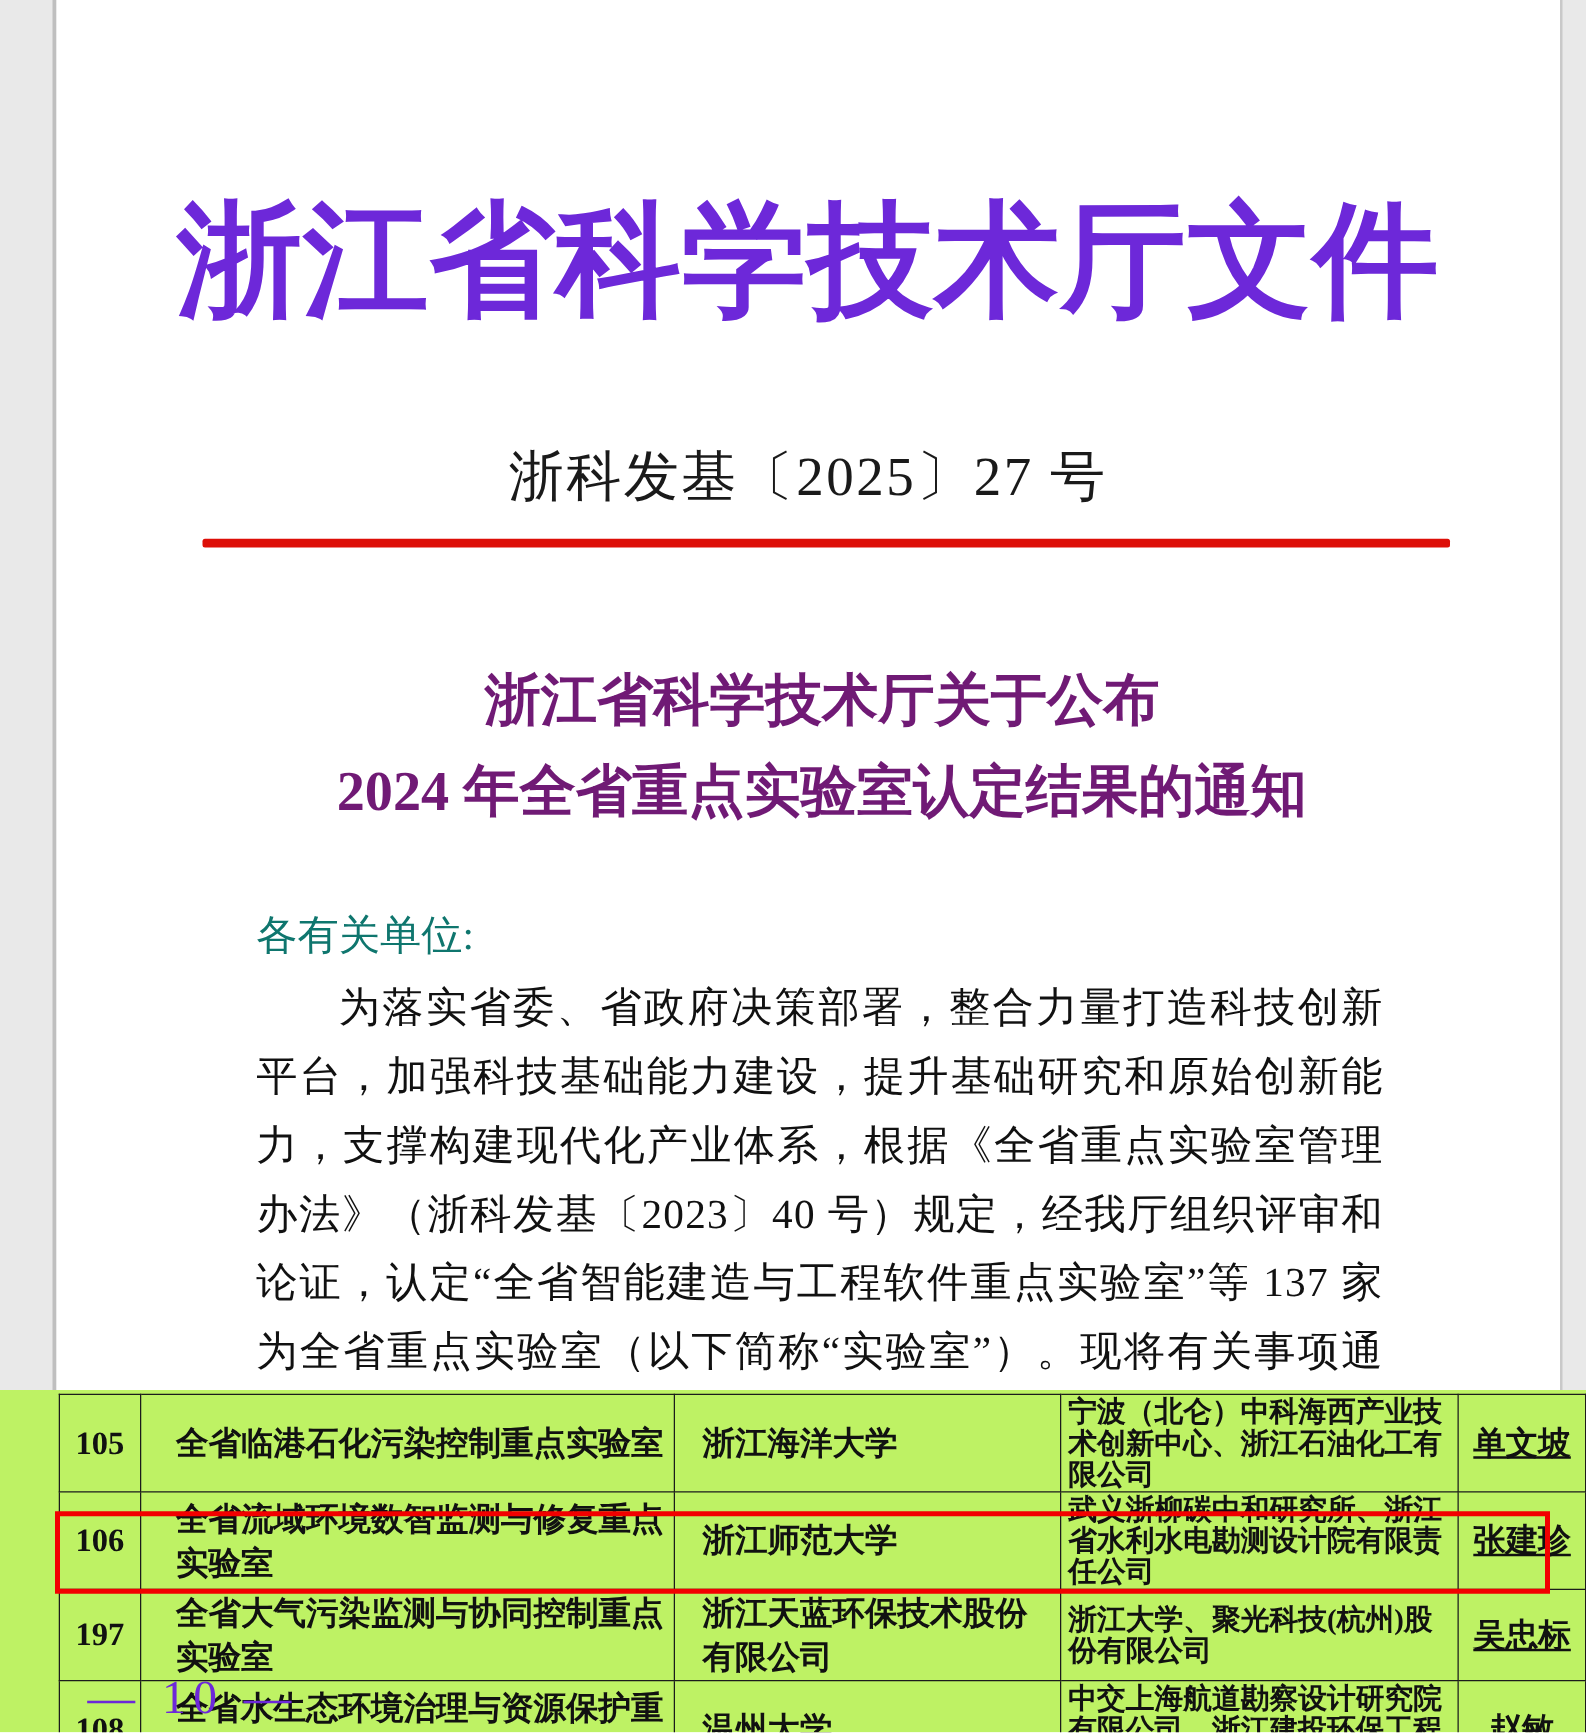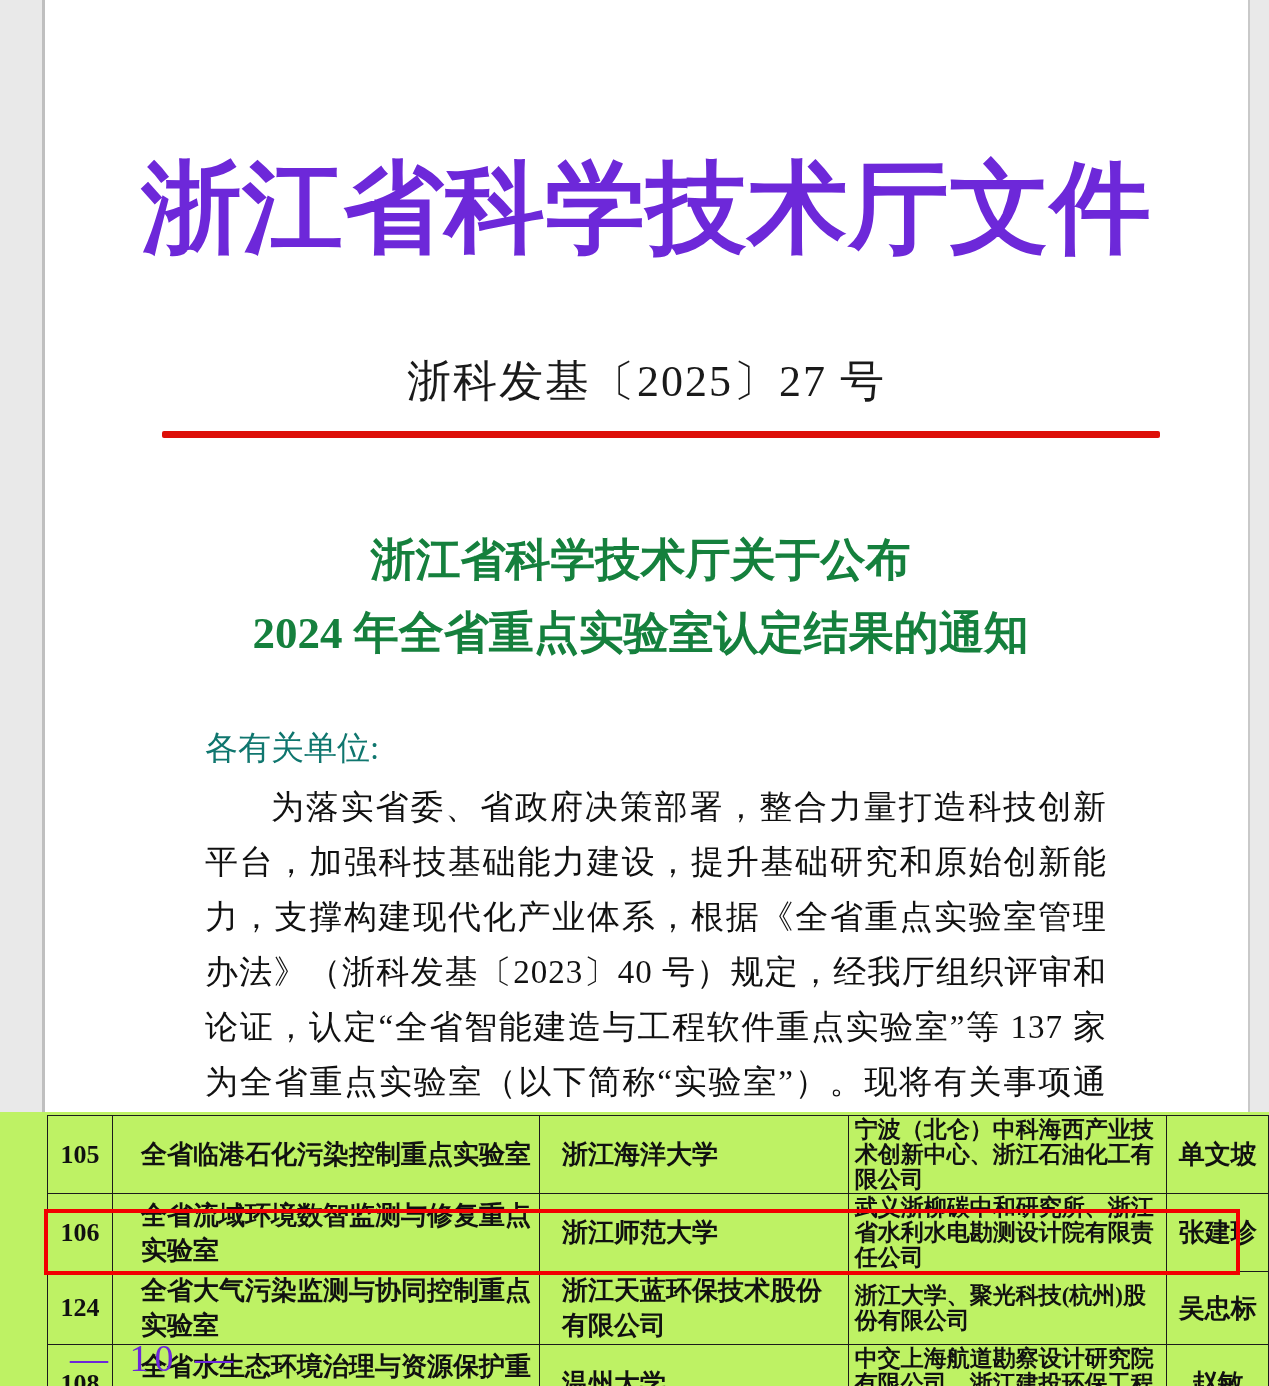--- a/index.html
+++ b/index.html
@@ -66,12 +66,12 @@
   }
   .notice-title {
     position: absolute;
-    left: 39px; top: 524px;
+    left: 56px; top: 524px;
     width: 1203px;
     text-align: center;
     font-size: 45px;
     font-weight: bold;
-    color: #15803d;
+    color: #701a75;
     line-height: 73px;
   }
   .salutation {

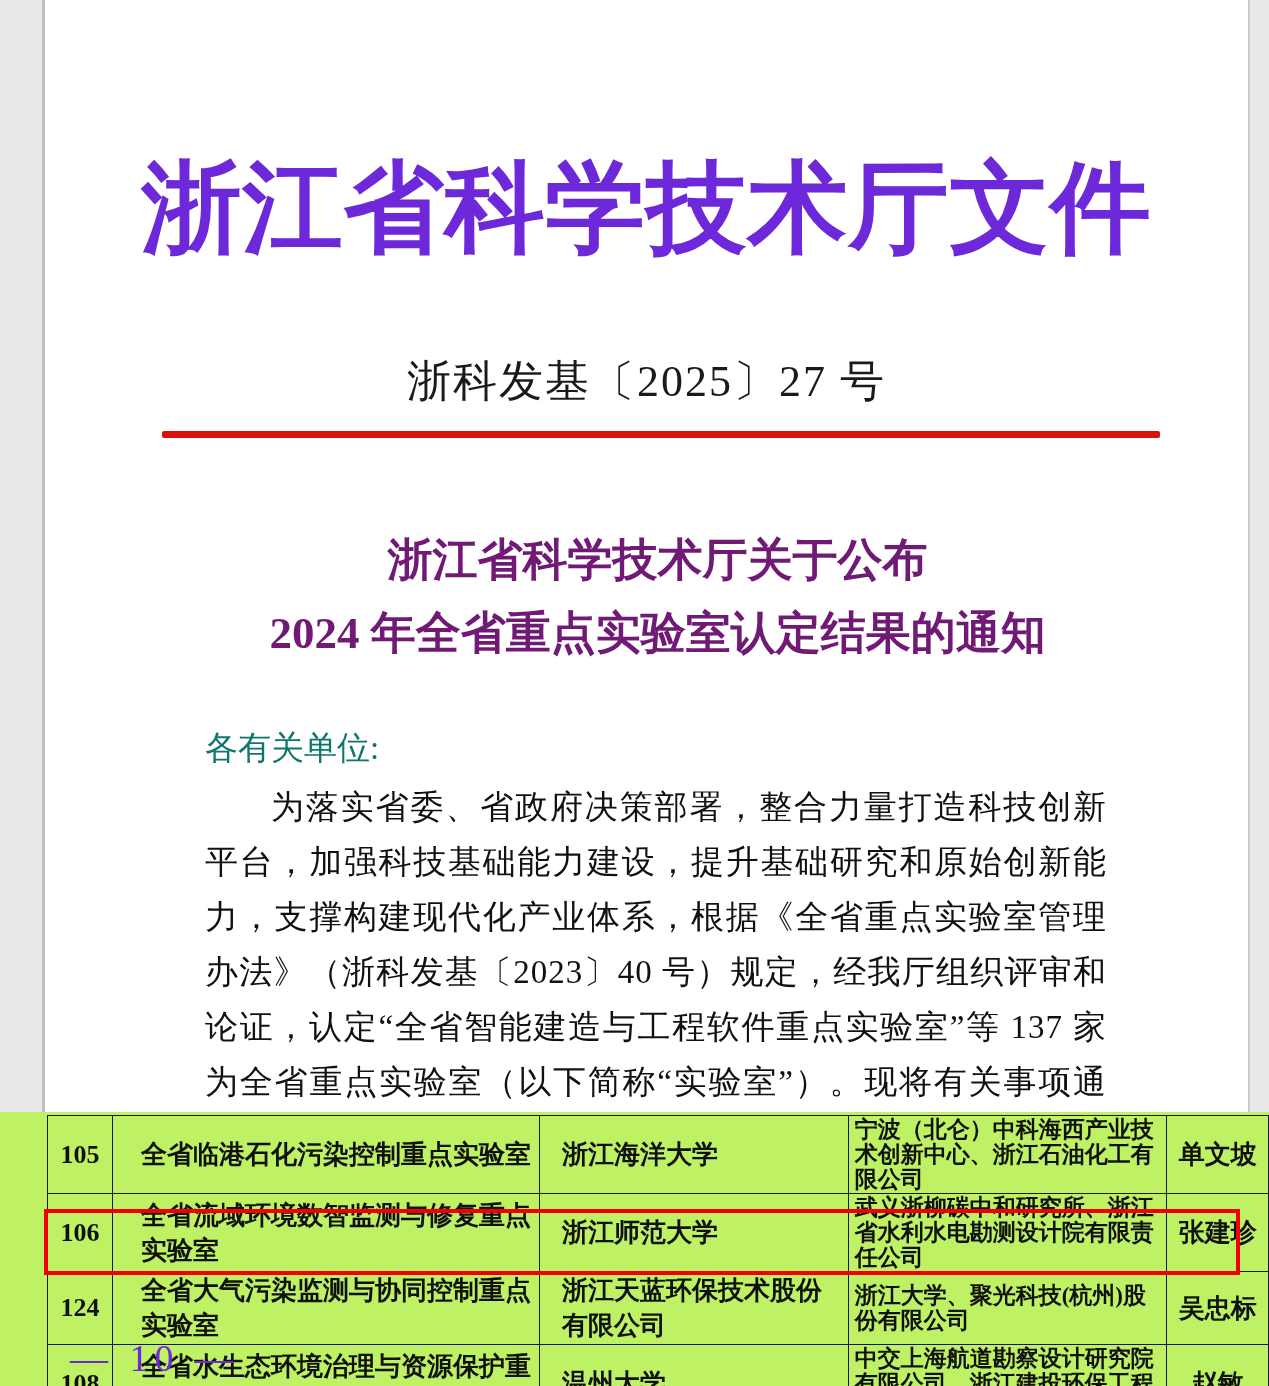--- a/index.html
+++ b/index.html
@@ -117,7 +117,7 @@
   td.c-lab   { width: 399px; padding-left: 28px; font-size: 26px; }
   td.c-org   { width: 286px; padding-left: 22px; font-size: 26px; }
   td.c-part  { width: 307px; padding: 1px 6px;   font-size: 23px; line-height: 25px; }
-  td.c-dir   { width: 99px; text-align: center; font-size: 26px; }
+  td.c-dir   { width: 99px; text-align: center; font-size: 26px; text-decoration: underline; }
   tr.r-105 { height: 53px; }
   tr.r-106 { height: 48px; }
   tr.r-107 { height: 46px; }

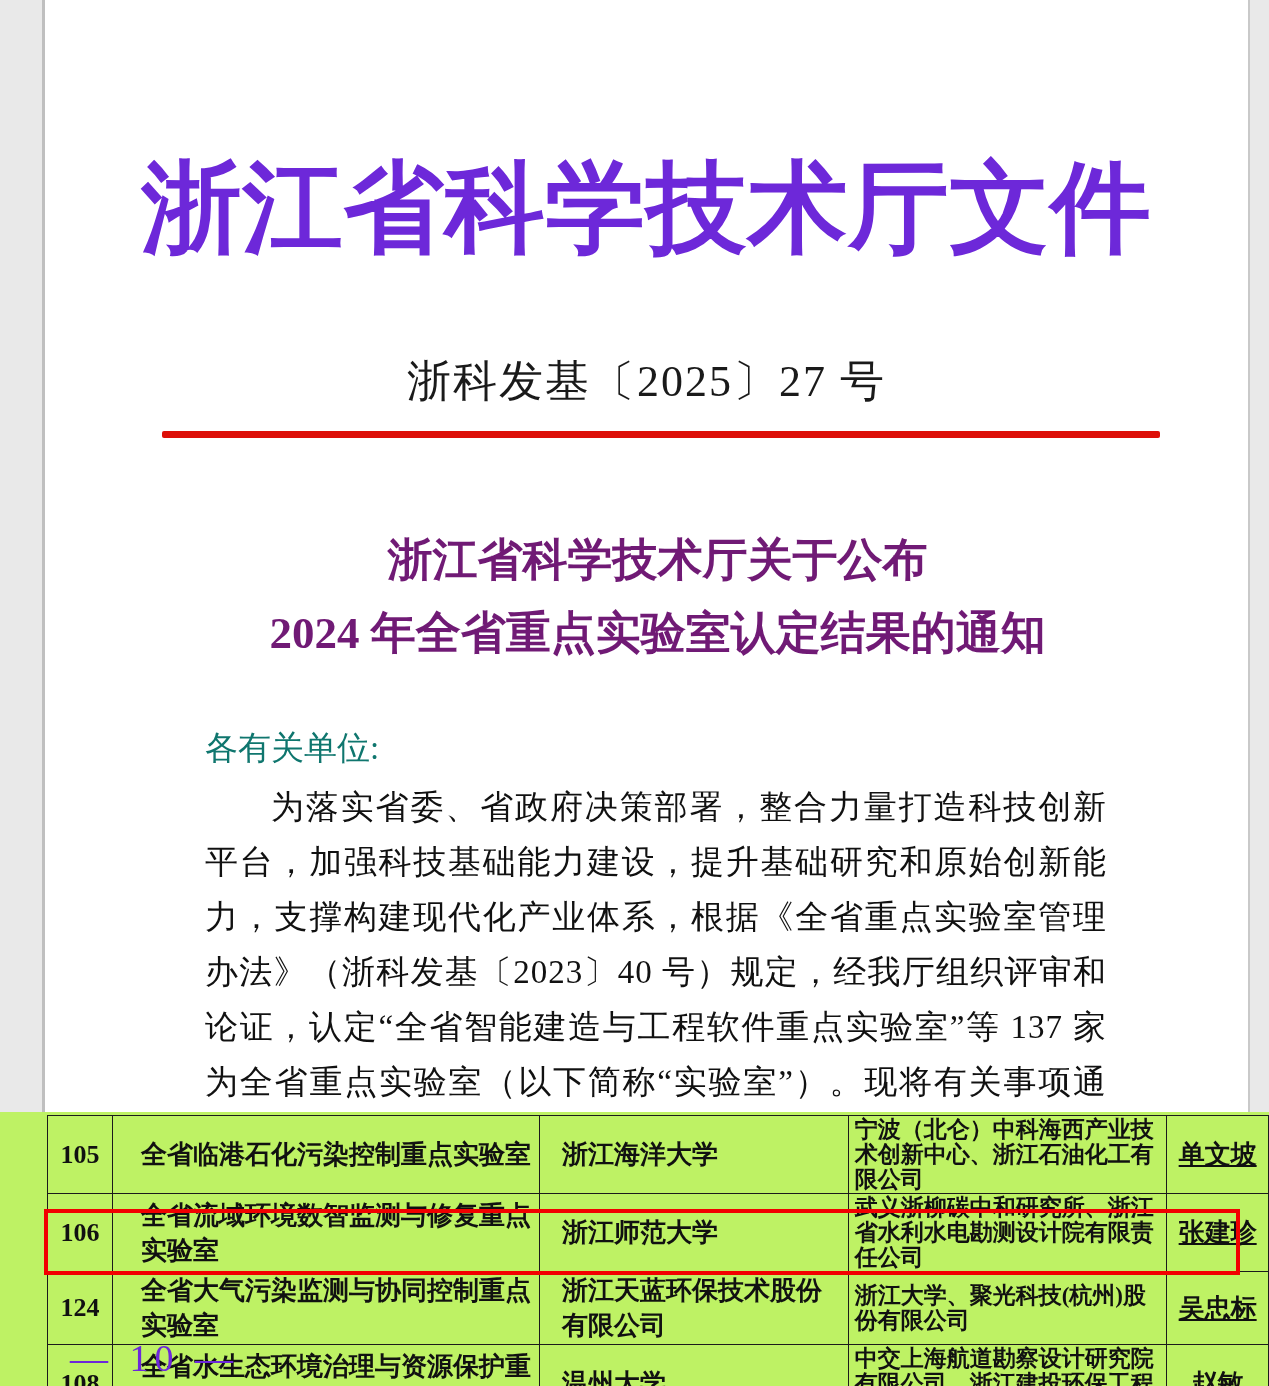--- a/index.html
+++ b/index.html
@@ -180,7 +180,7 @@
           <td class="c-dir">张建珍</td>
         </tr>
         <tr class="r-107">
-          <td class="c-no">124</td>
+          <td class="c-no">197</td>
           <td class="c-lab">全省大气污染监测与协同控制重点实验室</td>
           <td class="c-org">浙江天蓝环保技术股份有限公司</td>
           <td class="c-part">浙江大学、聚光科技(杭州)股份有限公司</td>

